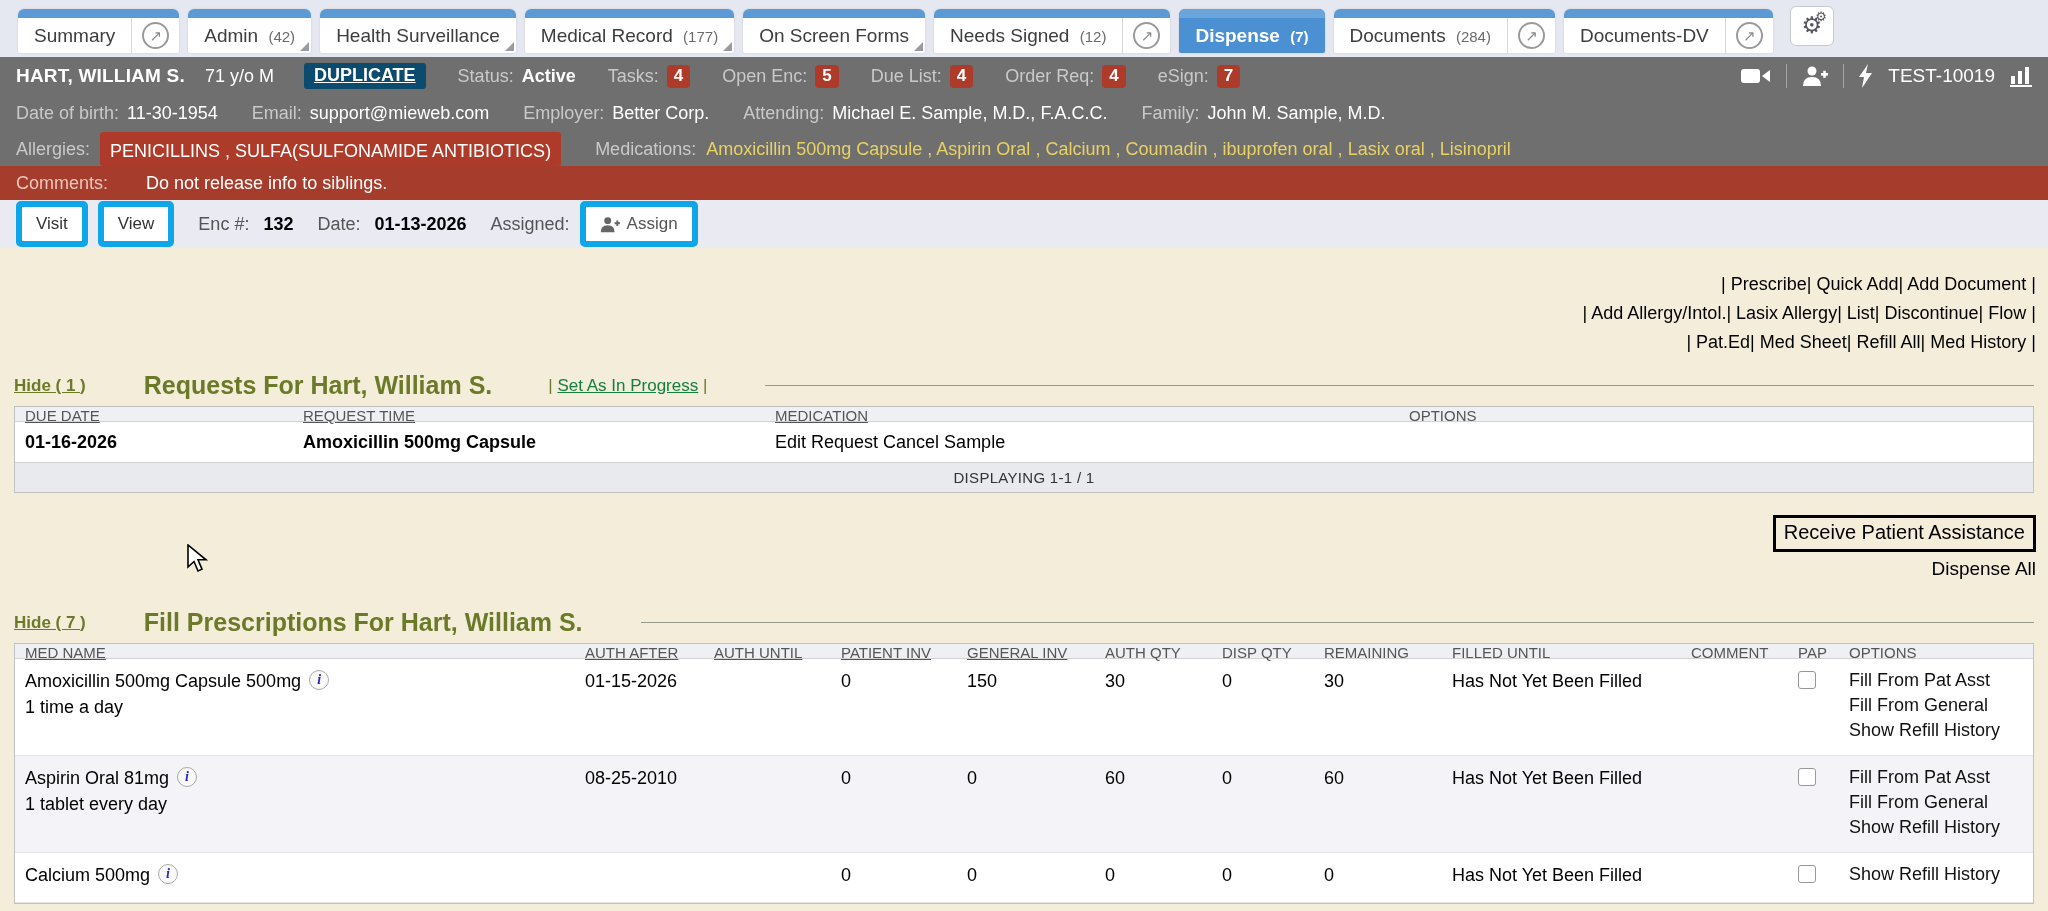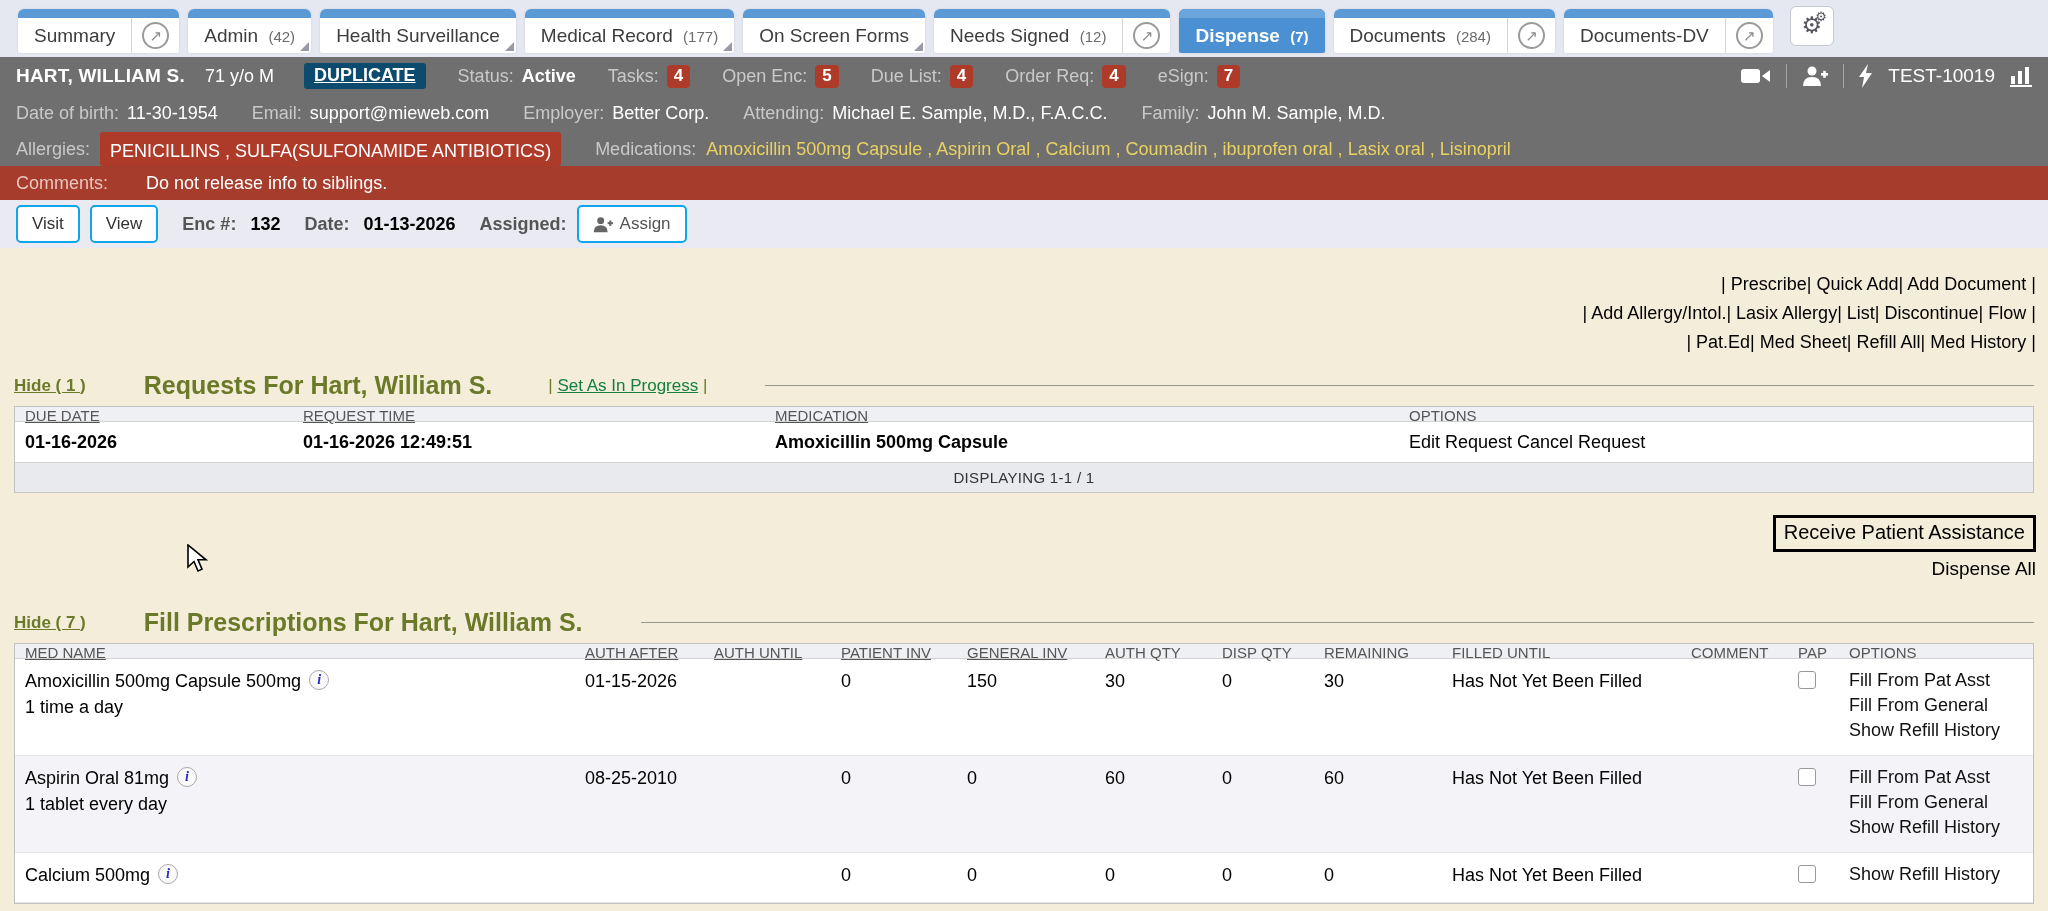--- a/index.html
+++ b/index.html
@@ -56,7 +56,7 @@
 
   
   .toolbar { background:#e9eaf2; height:48px; display:flex; align-items:center; padding:0 16px; gap:10px; font-size:18px; }
-  .tb-btn { background:#fff; border:2px solid #0ea5e9; border-radius:5px; padding:7px 14px; font-size:17px; color:#333; cursor:pointer; font-family:"Liberation Sans",sans-serif; }
+  .tb-btn { background:#fff; border:6px solid #0ea5e9; border-radius:5px; padding:7px 14px; font-size:17px; color:#333; cursor:pointer; font-family:"Liberation Sans",sans-serif; }
   .tb-label { color:#555; margin-left:14px;font-weight:bold; }
   .tb-val { color:#000; font-weight:bold; margin-left:4px; }
   .assign-btn { display:flex; align-items:center; gap:7px; color:#555; }

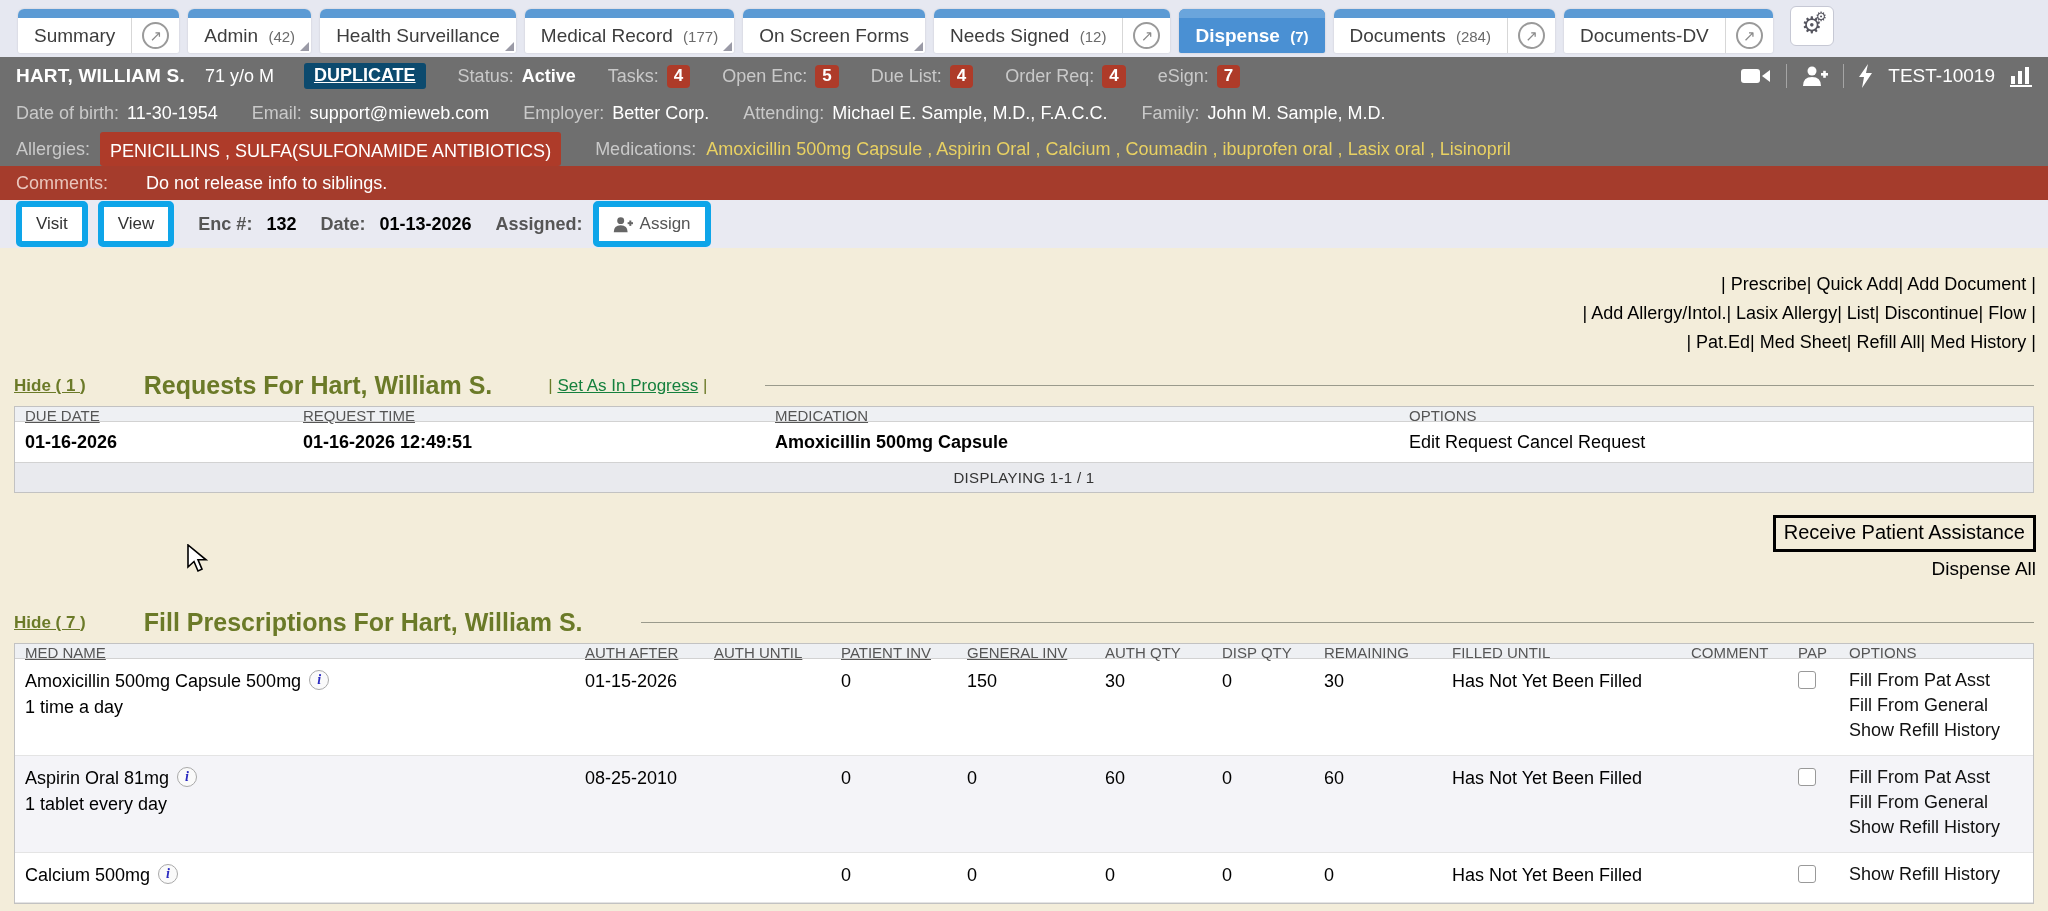--- a/index.html
+++ b/index.html
@@ -57,7 +57,7 @@
   
   .toolbar { background:#e9eaf2; height:48px; display:flex; align-items:center; padding:0 16px; gap:10px; font-size:18px; }
   .tb-btn { background:#fff; border:6px solid #0ea5e9; border-radius:5px; padding:7px 14px; font-size:17px; color:#333; cursor:pointer; font-family:"Liberation Sans",sans-serif; }
-  .tb-label { color:#555; margin-left:14px;font-weight:bold; }
+  .tb-label { color:#555; margin-left:14px; }
   .tb-val { color:#000; font-weight:bold; margin-left:4px; }
   .assign-btn { display:flex; align-items:center; gap:7px; color:#555; }
 

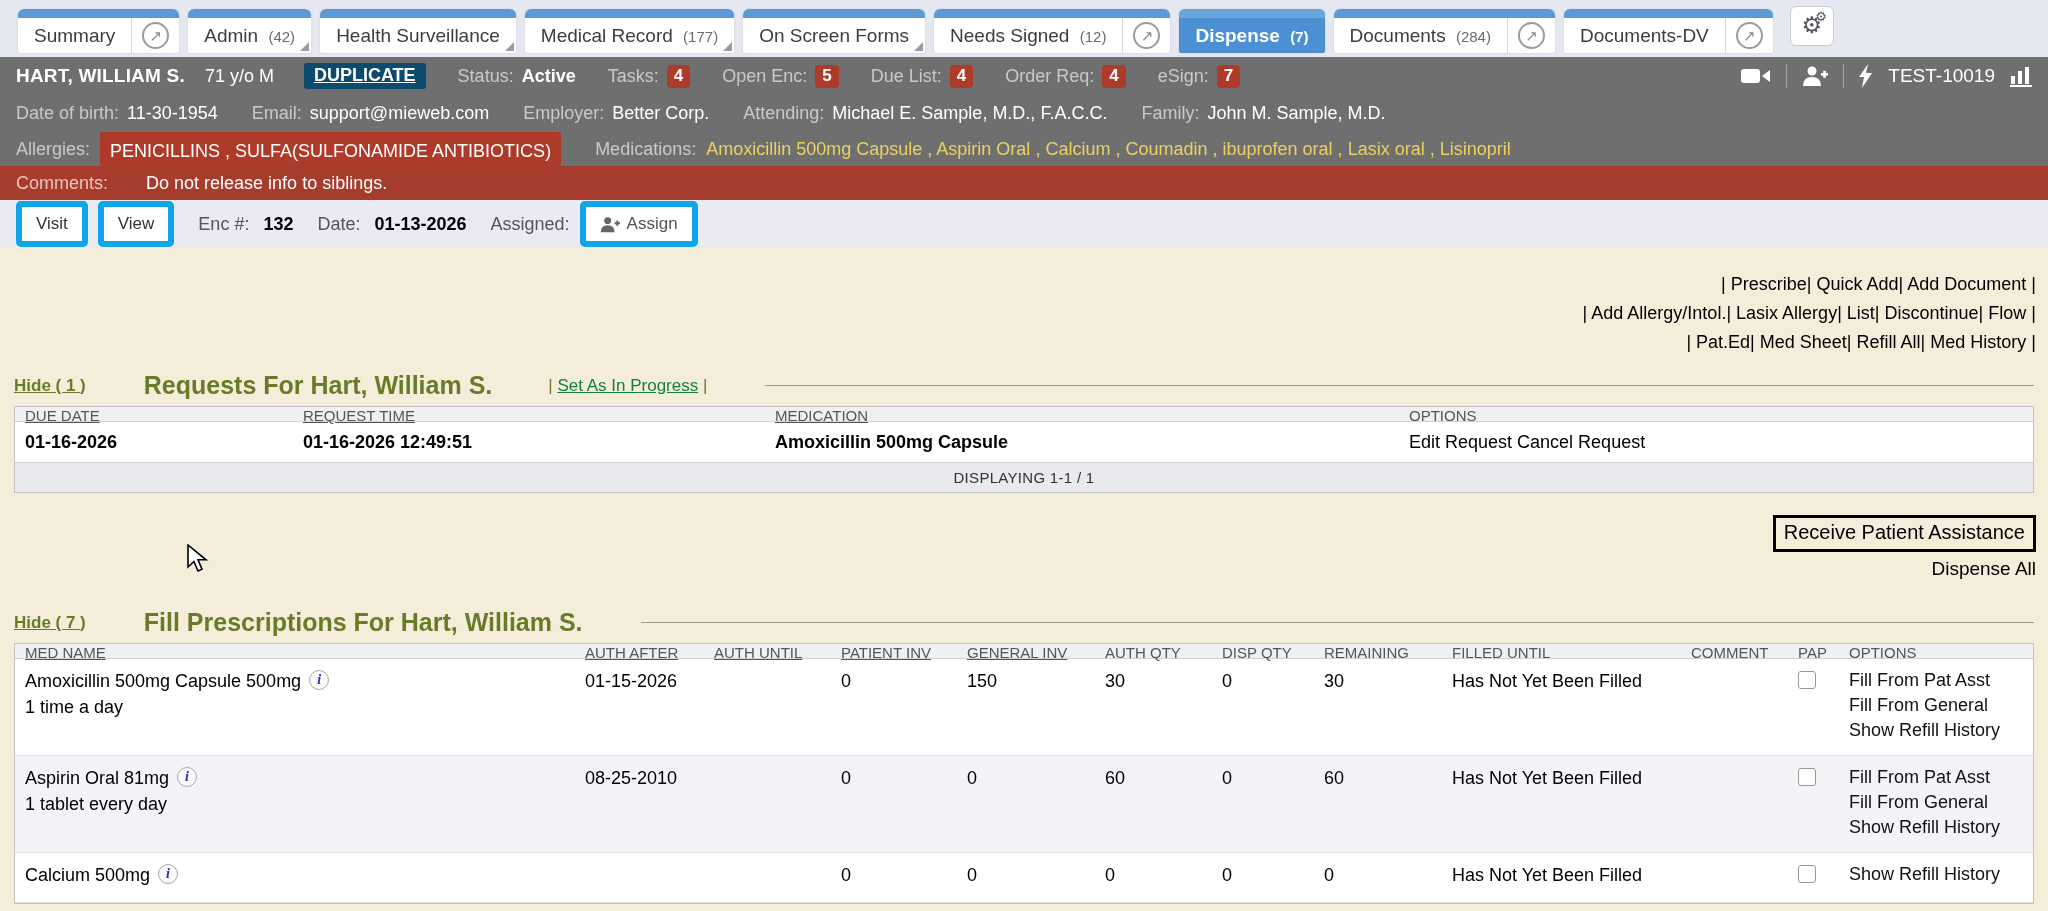--- a/index.html
+++ b/index.html
@@ -304,7 +304,6 @@
       </div>
       <div class="req-row">
         <span class="req-cell">01-16-2026</span>
-        <span class="req-cell">01-16-2026 12:49:51</span>
         <span class="req-cell">Amoxicillin 500mg Capsule</span>
         <span class="req-cell req-opts"><a>Edit Request</a> <a>Cancel Request</a></span>
       </div>

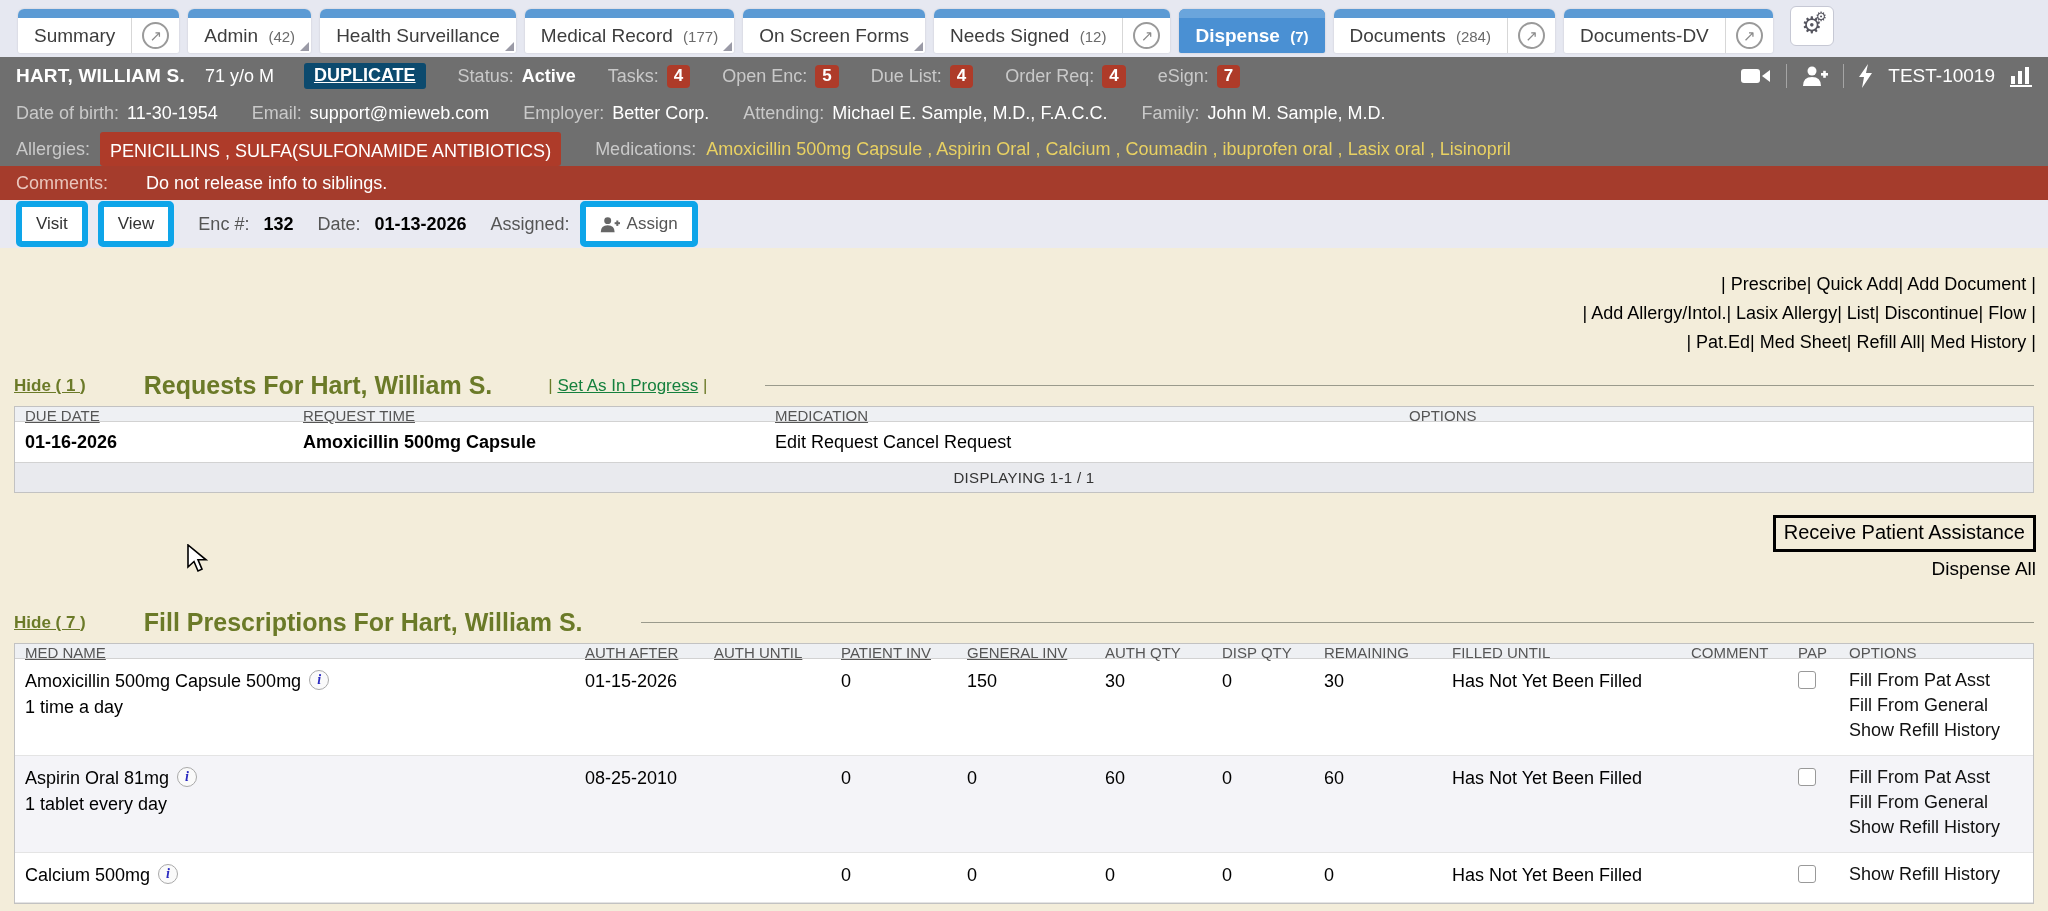--- a/index.html
+++ b/index.html
@@ -305,7 +305,7 @@
       <div class="req-row">
         <span class="req-cell">01-16-2026</span>
         <span class="req-cell">Amoxicillin 500mg Capsule</span>
-        <span class="req-cell req-opts"><a>Edit Request</a> <a>Cancel Request</a></span>
+        <span class="req-cell req-opts"><a>Edit Request</a> <a>Cancel Sample</a></span>
       </div>
       <div class="tfoot">DISPLAYING 1-1 / 1</div>
     </div>

